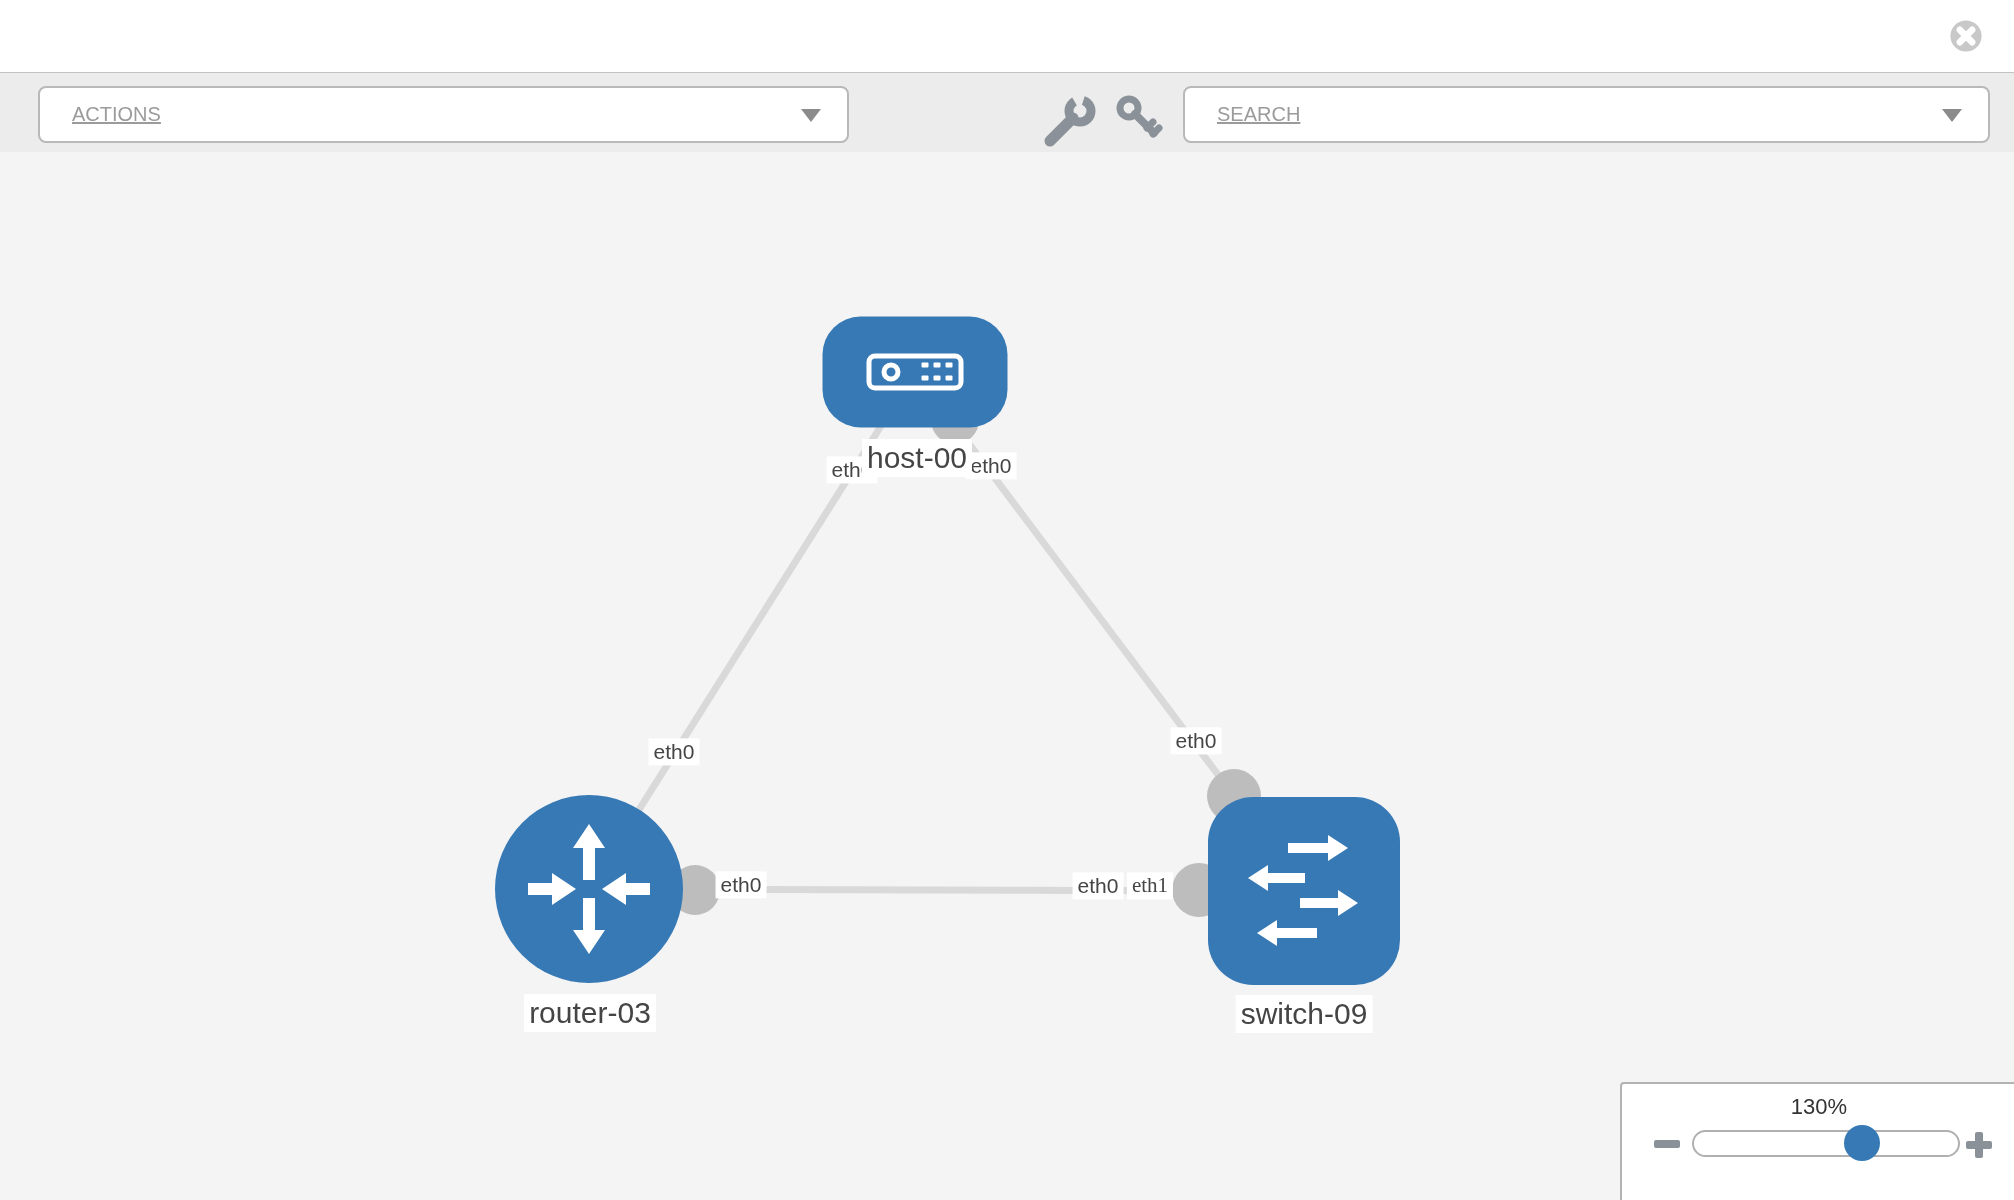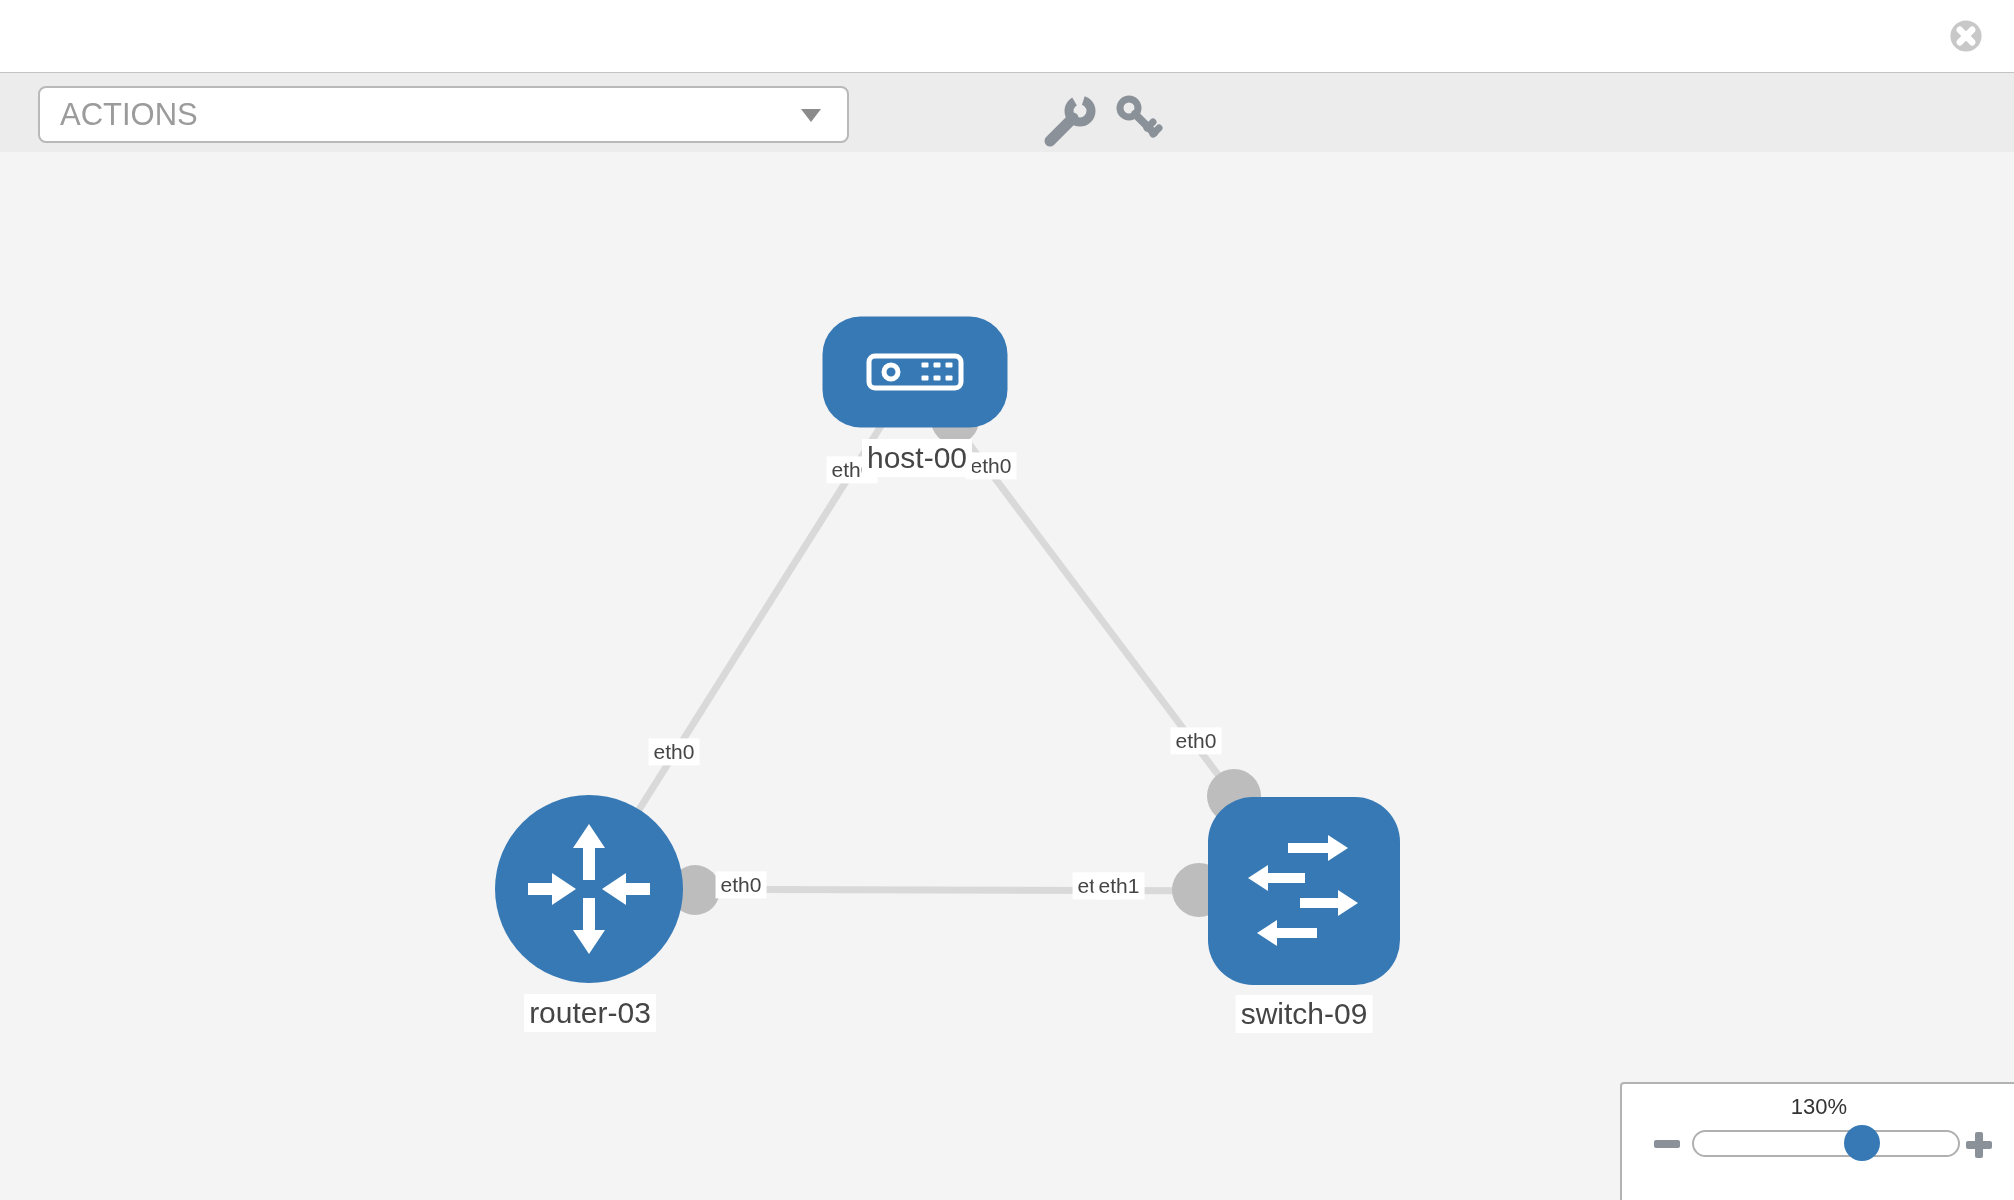--- a/index.html
+++ b/index.html
@@ -18,7 +18,7 @@
          border-radius:8px;box-sizing:border-box;display:flex;align-items:center;}
   .combo-actions{left:38px;width:811px;}
   .combo-search{left:1183px;width:807px;}
-  .combo-text{margin-left:20px;font-size:31px;color:#9b9b9b;}
+  .combo-text{margin-left:32px;font-size:20px;color:#9b9b9b;text-decoration:underline;}
   .caret{position:absolute;right:26px;top:50%;margin-top:-6px;width:0;height:0;
          border-left:10px solid transparent;border-right:10px solid transparent;
          border-top:13px solid #8b8b8b;}

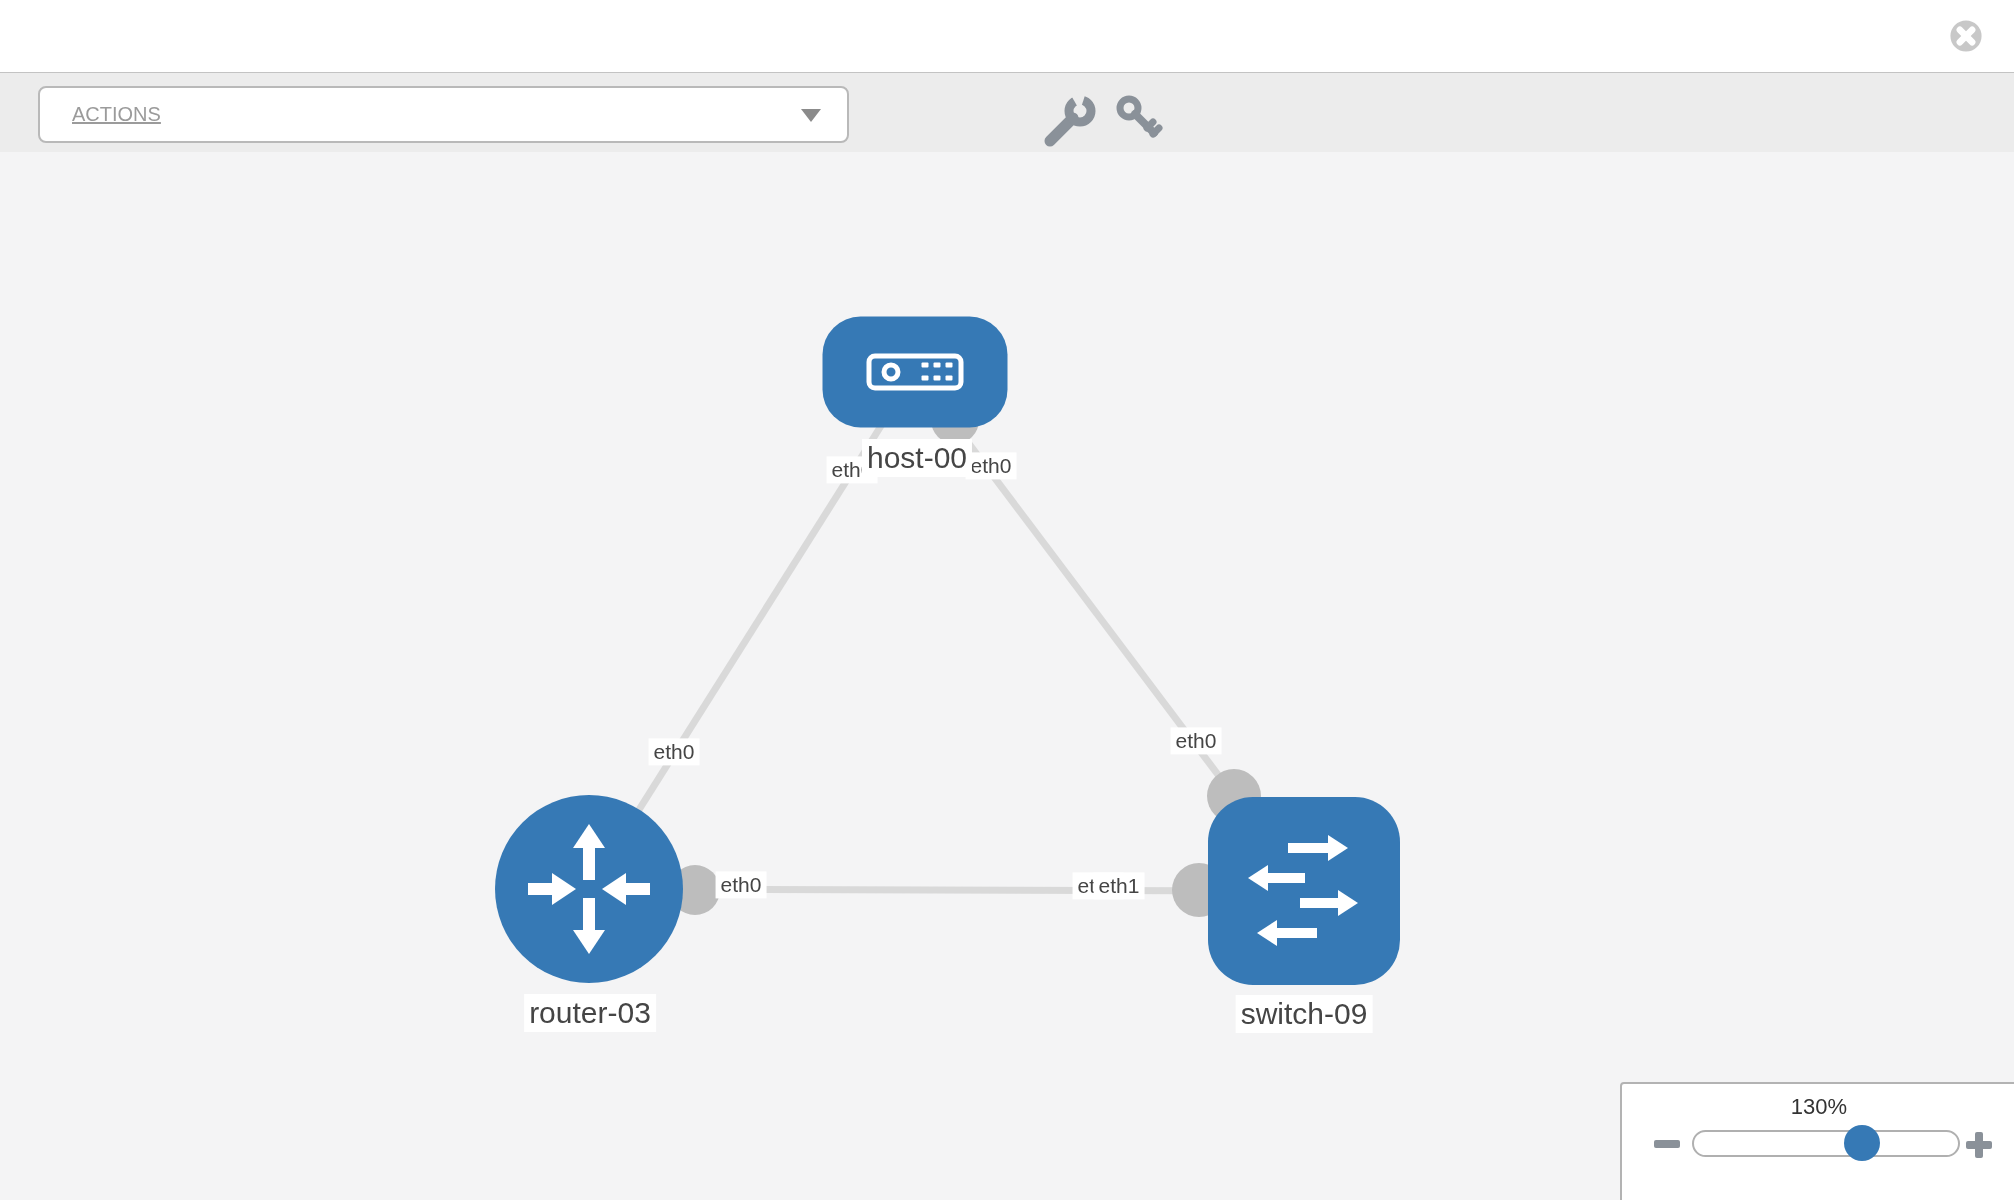--- a/index.html
+++ b/index.html
@@ -84,6 +84,10 @@
       </svg>
     </div>
 
+    <div class="combo combo-search">
+      <span class="combo-text">SEARCH</span>
+      <span class="caret"></span>
+    </div>
   </div>
 
   <div class="canvas">

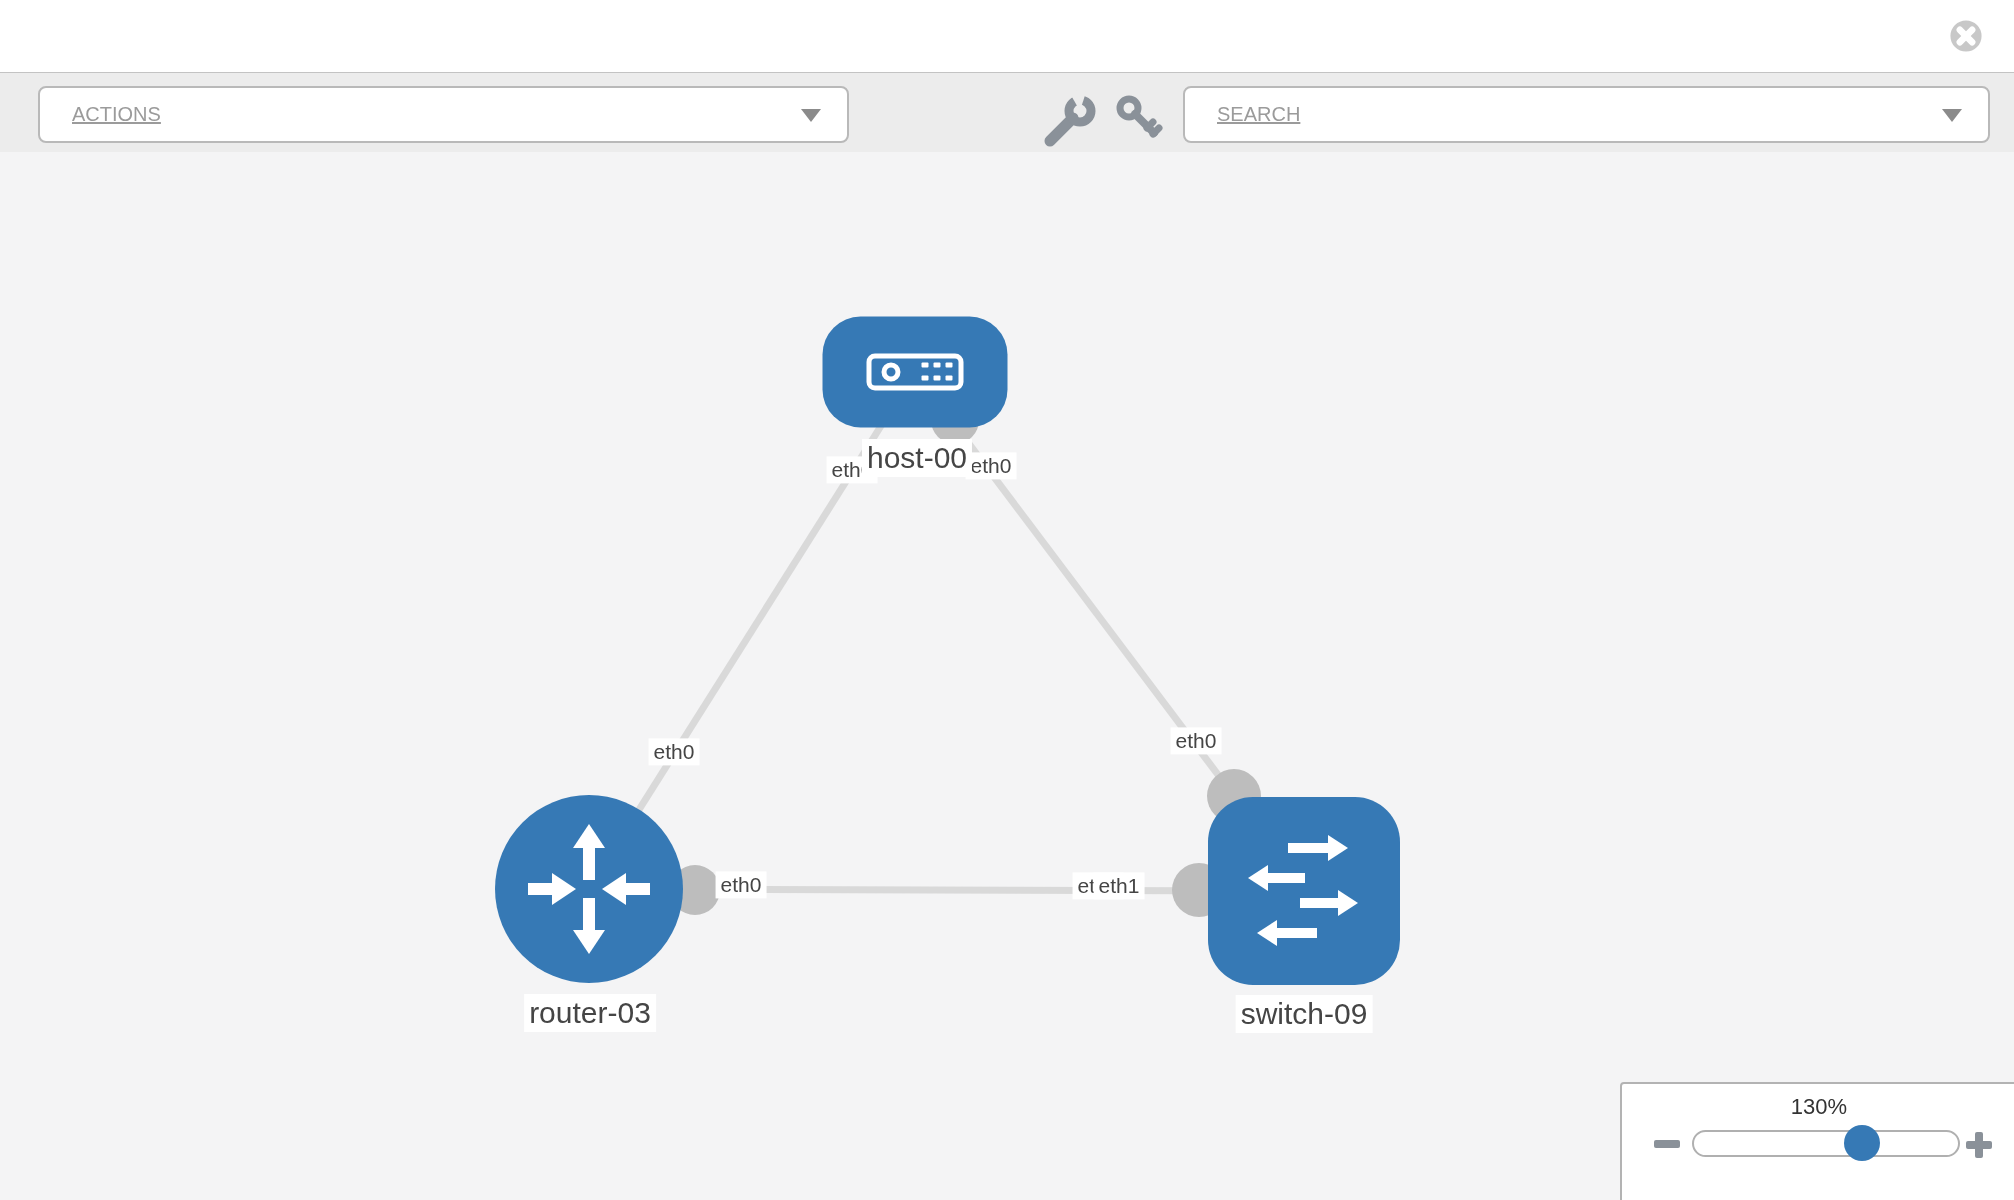--- a/index.html
+++ b/index.html
@@ -146,7 +146,7 @@
         <div class="diagram-label iface-label" style="left: 1196px; top: 589px;">eth0</div>
         <div class="diagram-label iface-label" style="left: 741px; top: 733px;">eth0</div>
         <div class="diagram-label iface-label" style="left: 1098px; top: 734px;">eth0</div>
-        <div class="diagram-label iface-label" style="left: 1119px; top: 734px;">eth1</div>
+        <div class="diagram-label iface-label" style="left: 1150px; top: 734px; font-family: Liberation Serif, serif;">eth1</div>
         <div class="diagram-label node-label" style="left: 917px; top: 306px;">host-00</div>
         <div class="diagram-label node-label" style="left: 590px; top: 861px;">router-03</div>
         <div class="diagram-label node-label" style="left: 1304px; top: 862px;">switch-09</div>

